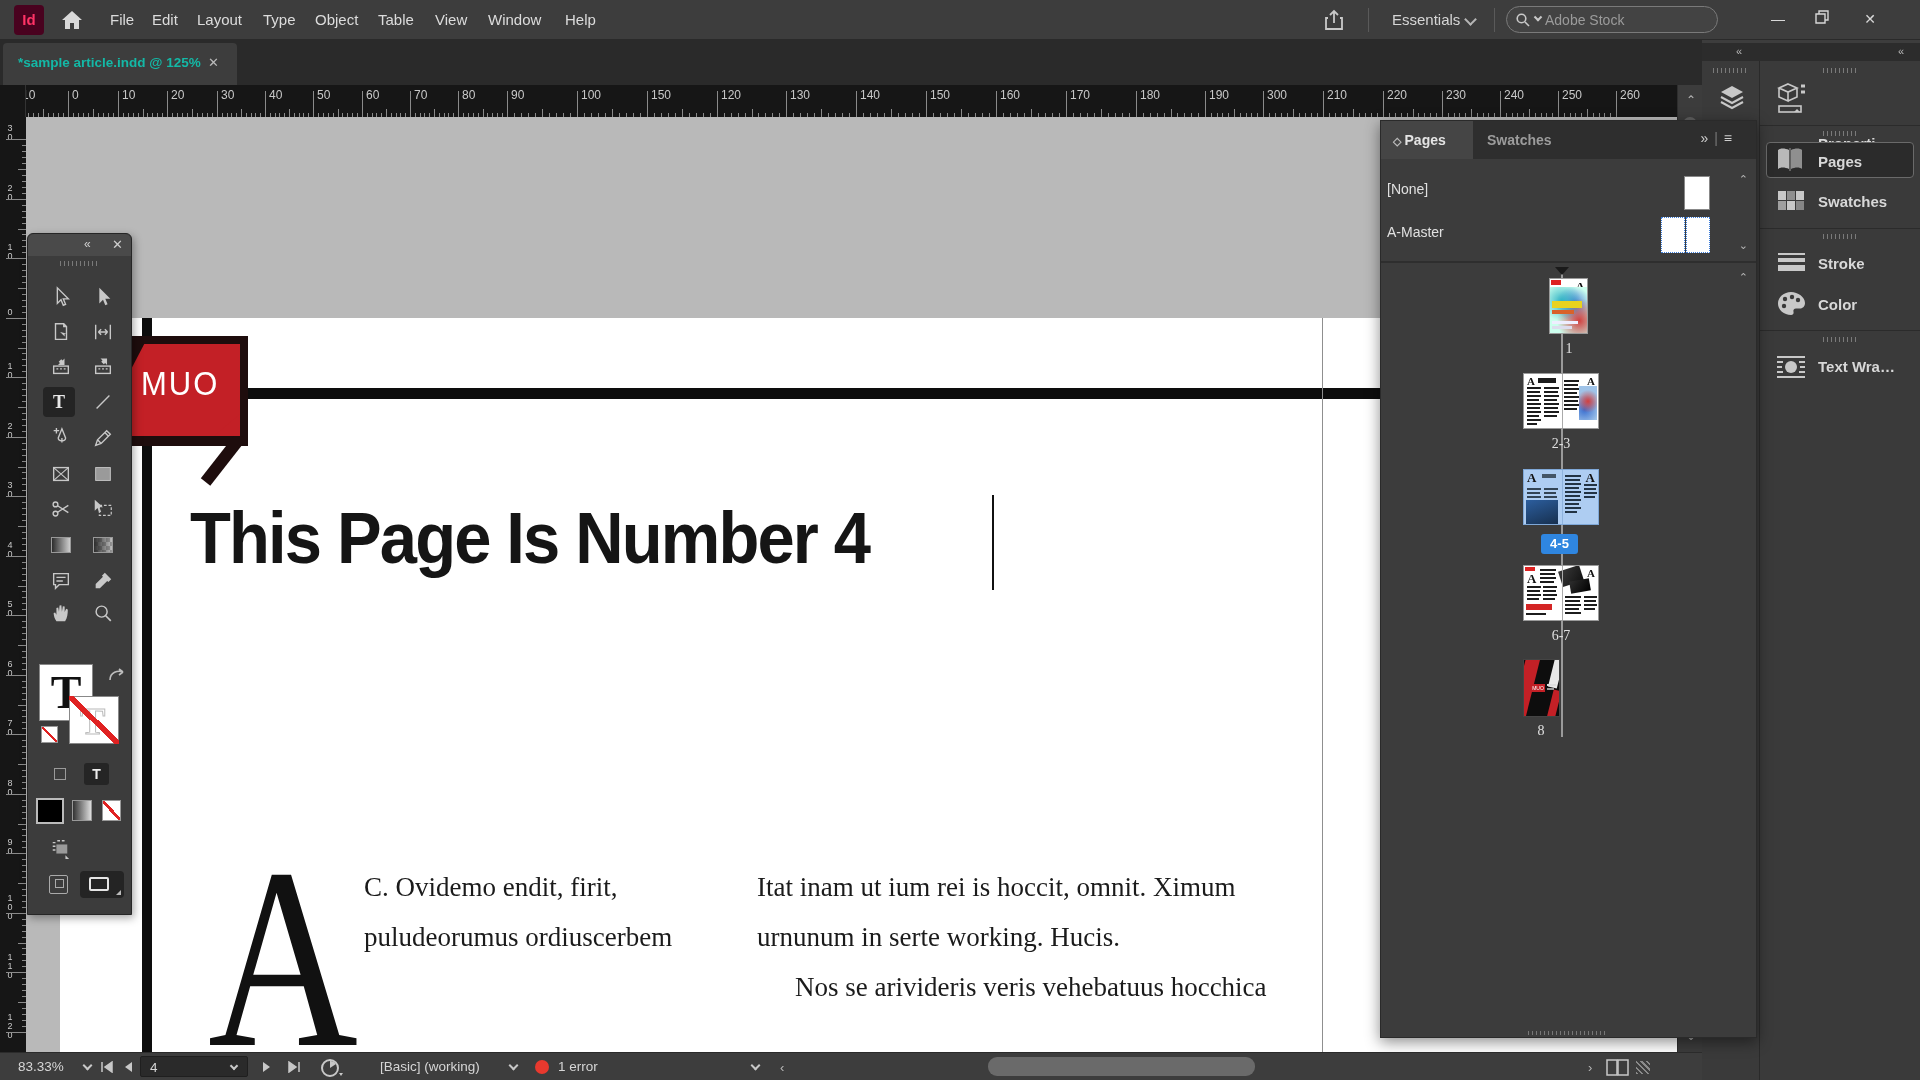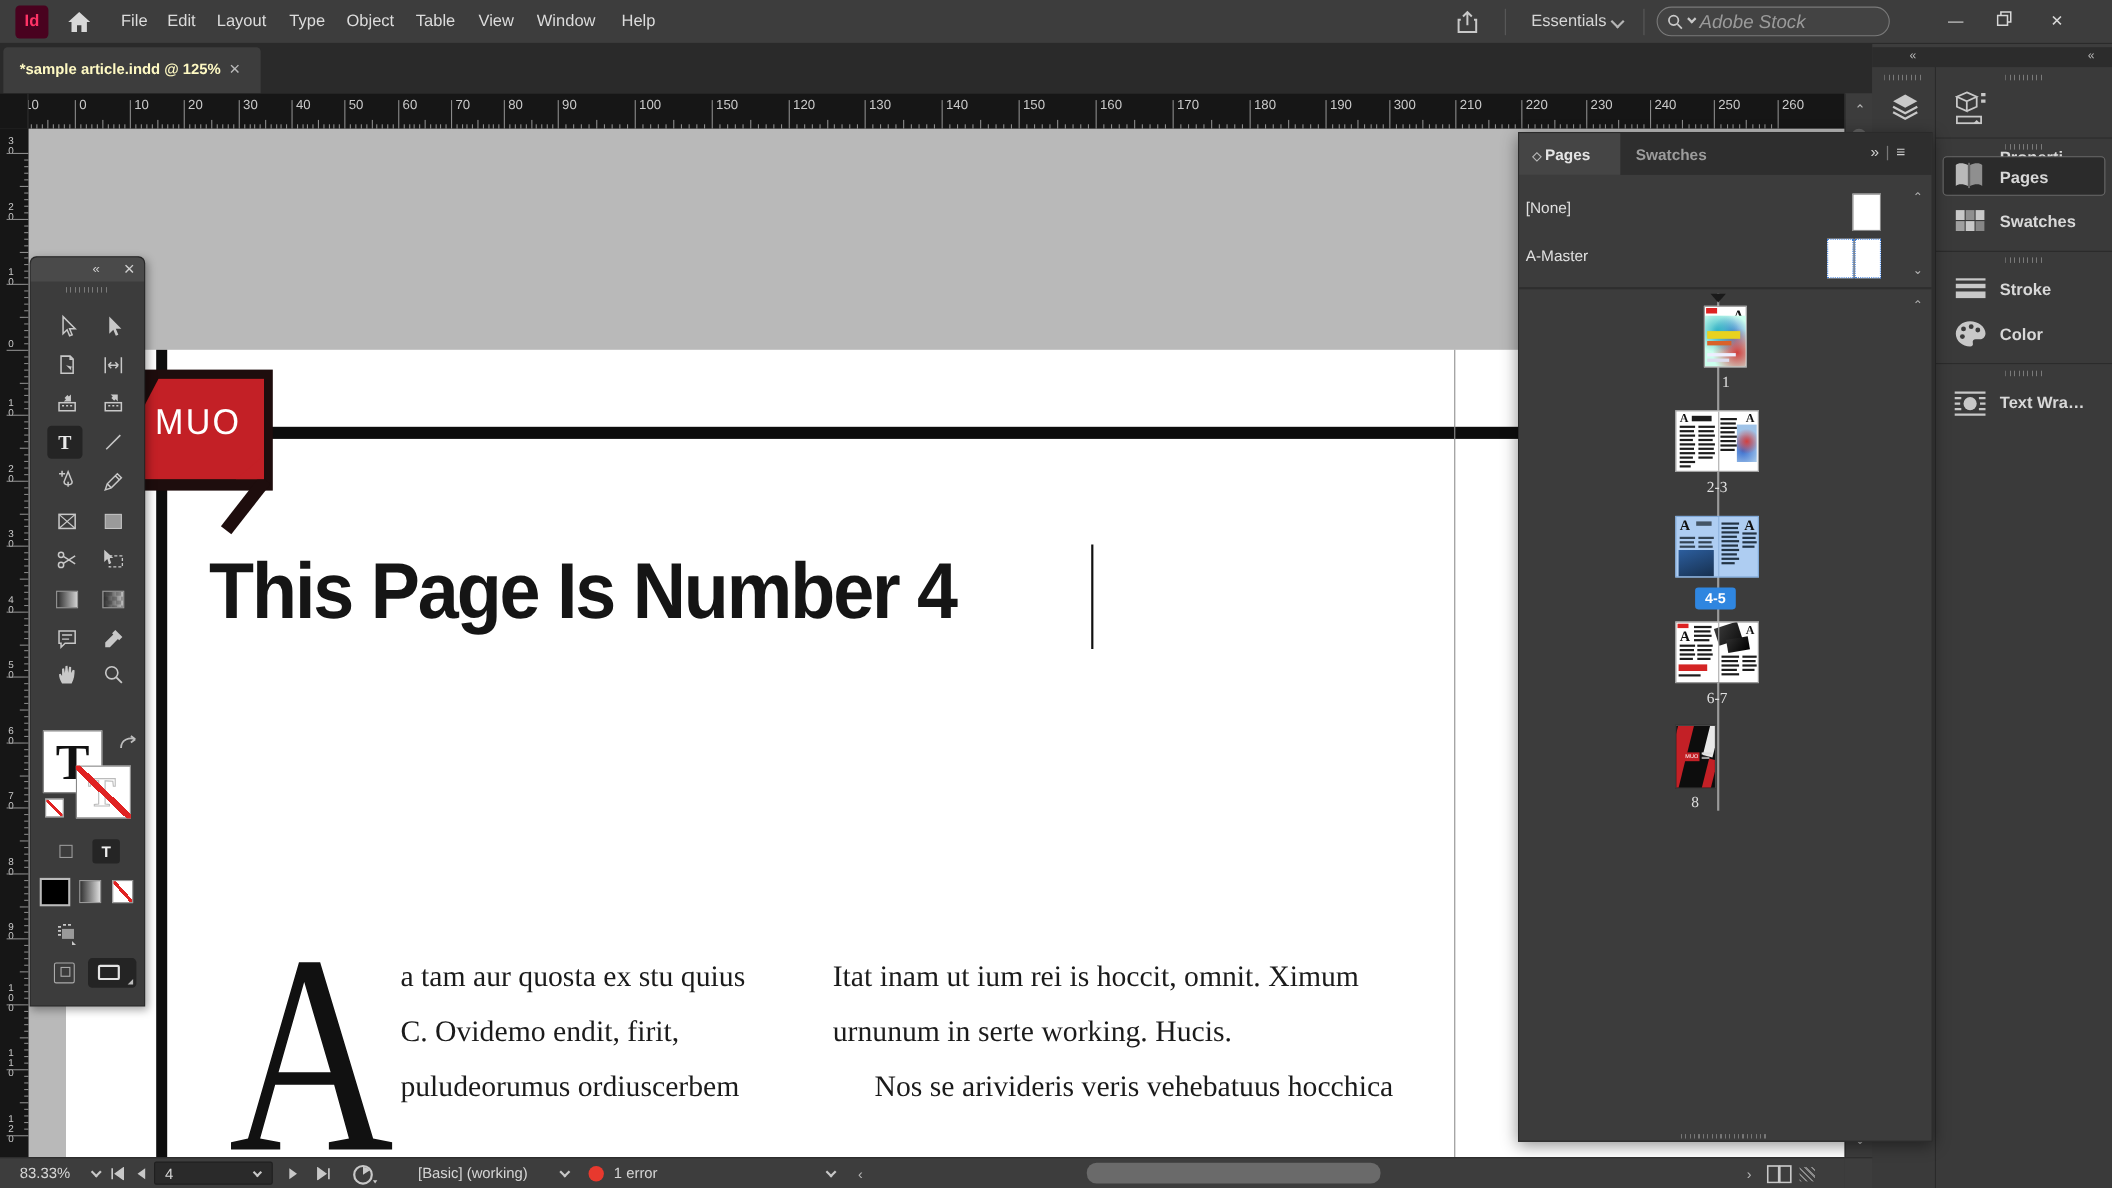--- a/index.html
+++ b/index.html
@@ -21,7 +21,7 @@
     transform:rotate(45deg); display:inline-block; }
   #searchbox { left:1506px; top:6px; width:212px; height:27px; border:1px solid #7a7a7a; border-radius:14px;
     background:#434343; display:flex; align-items:center; padding-left:8px; gap:4px; }
-  #searchbox .ph { color:#9b9b9b; font-size:17px;font-style:italic; }
+  #searchbox .ph { color:#9b9b9b; font-size:14px; }
   .winbtn { position:absolute; top:0; width:44px; height:38px; color:#d8d8d8; text-align:center; line-height:38px; font-size:14px; }
 
   

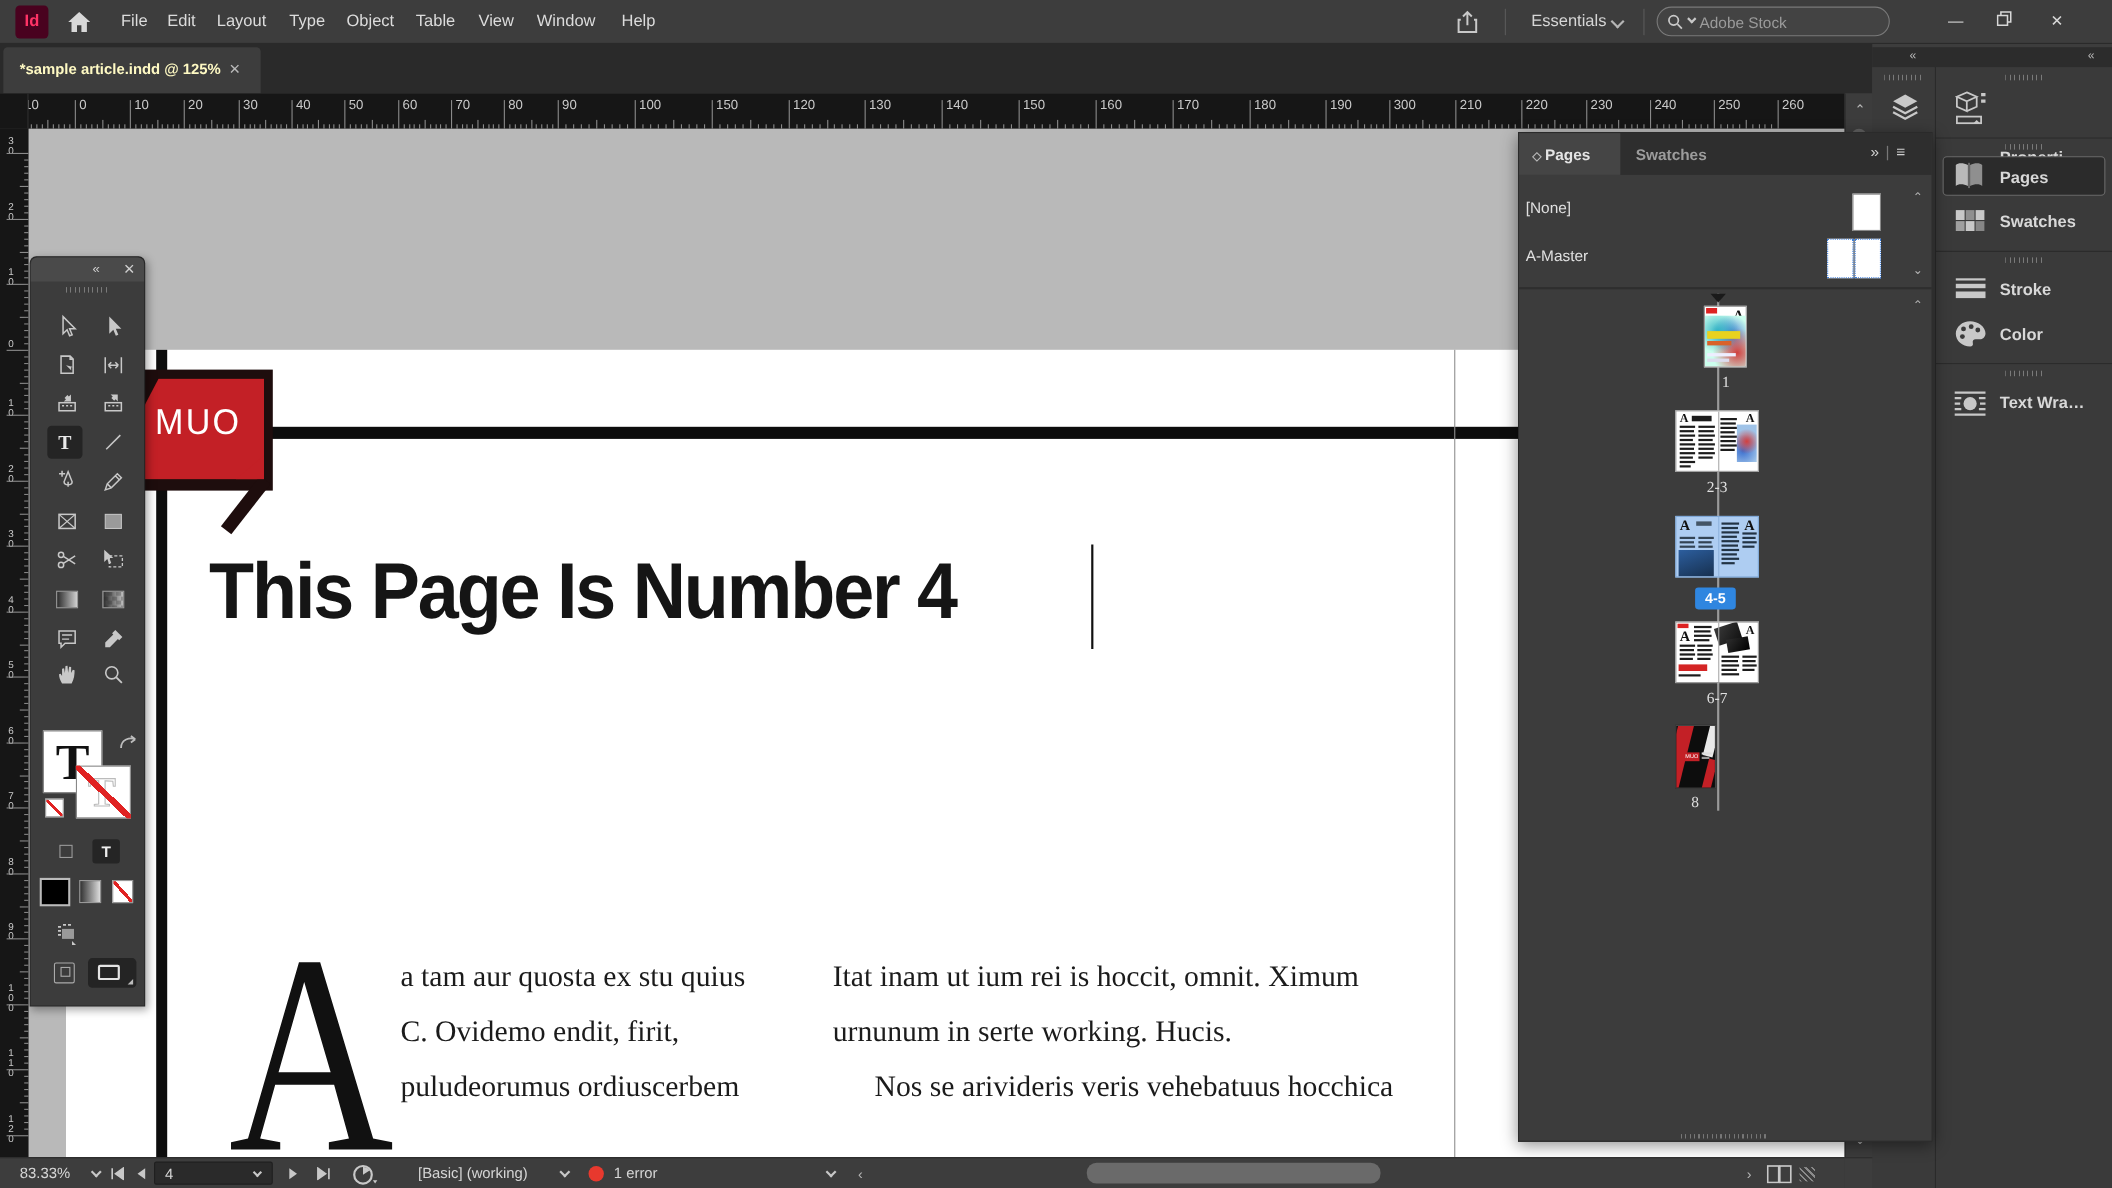--- a/index.html
+++ b/index.html
@@ -28,7 +28,7 @@
   #tabbar { left:0; top:40px; width:1702px; height:45px; background:#2a2a2a; }
   #doc-tab { position:absolute; left:3px; top:3px; width:234px; height:42px; background:#3d3d3d;
     border-radius:4px 4px 0 0; }
-  #doc-tab .t { position:absolute; left:15px; top:12px; font-size:13.5px; font-weight:bold; color:#fef9c3; }
+  #doc-tab .t { position:absolute; left:15px; top:12px; font-size:13.5px; font-weight:bold; color:#14b8a6; }
   #doc-tab .x { position:absolute; left:205px; top:12px; font-size:13px; color:#bbb; }
 
   

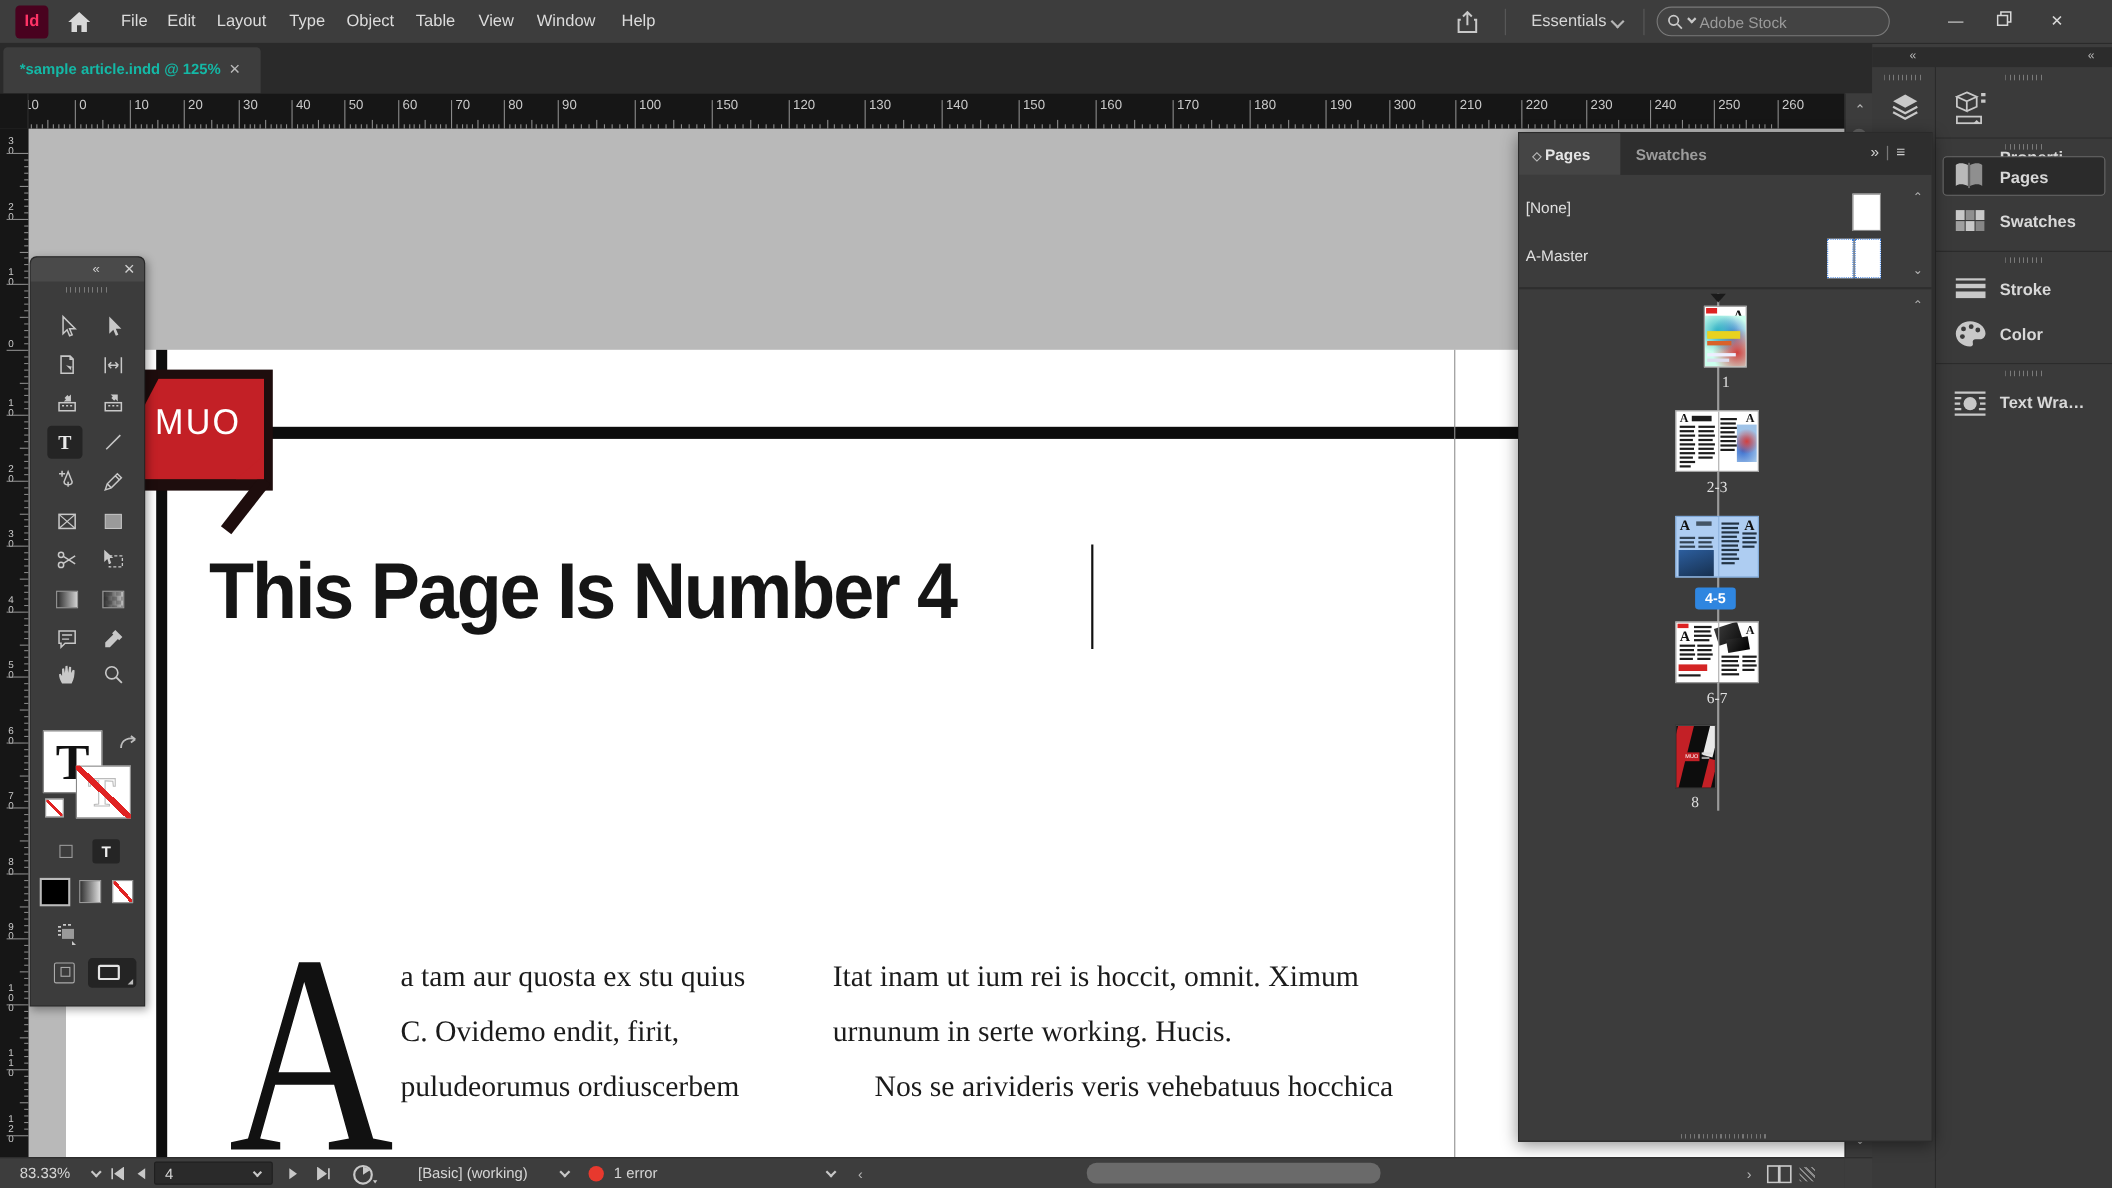--- a/index.html
+++ b/index.html
@@ -703,7 +703,6 @@
     </svg>
 
     <div id="col1" class="abs serif bodycol">
-      <div>a tam aur quosta ex stu quius</div>
       <div>C. Ovidemo endit, firit,</div>
       <div>puludeorumus ordiuscerbem</div>
     </div>

